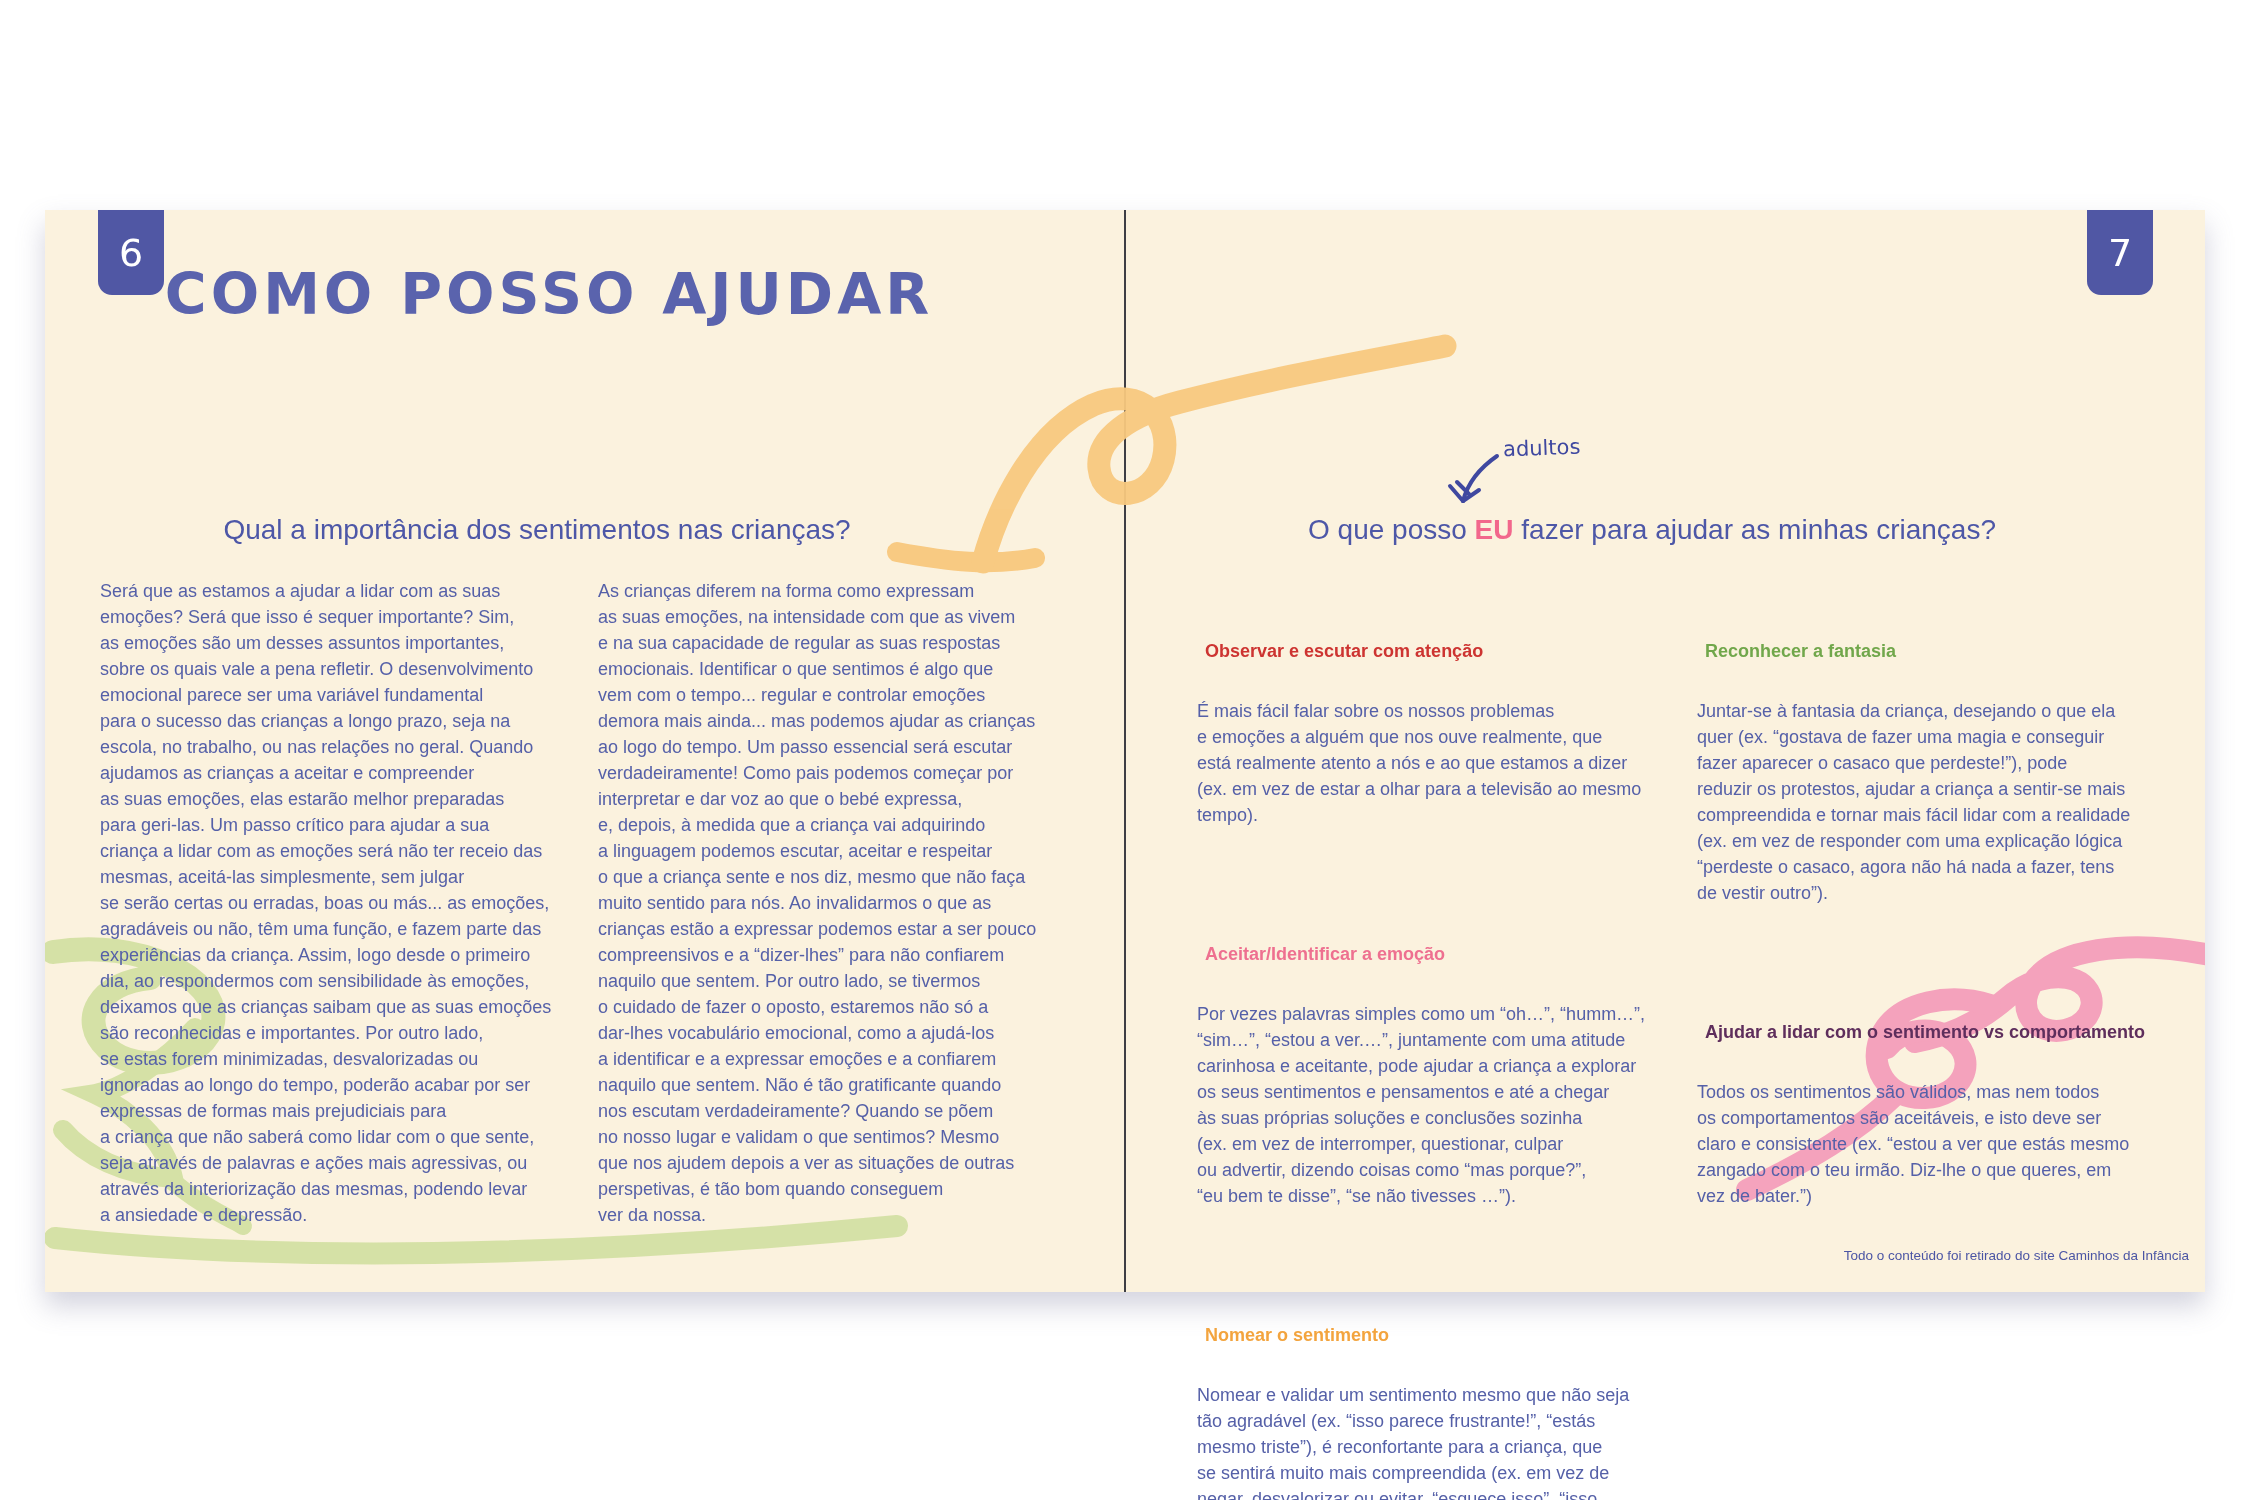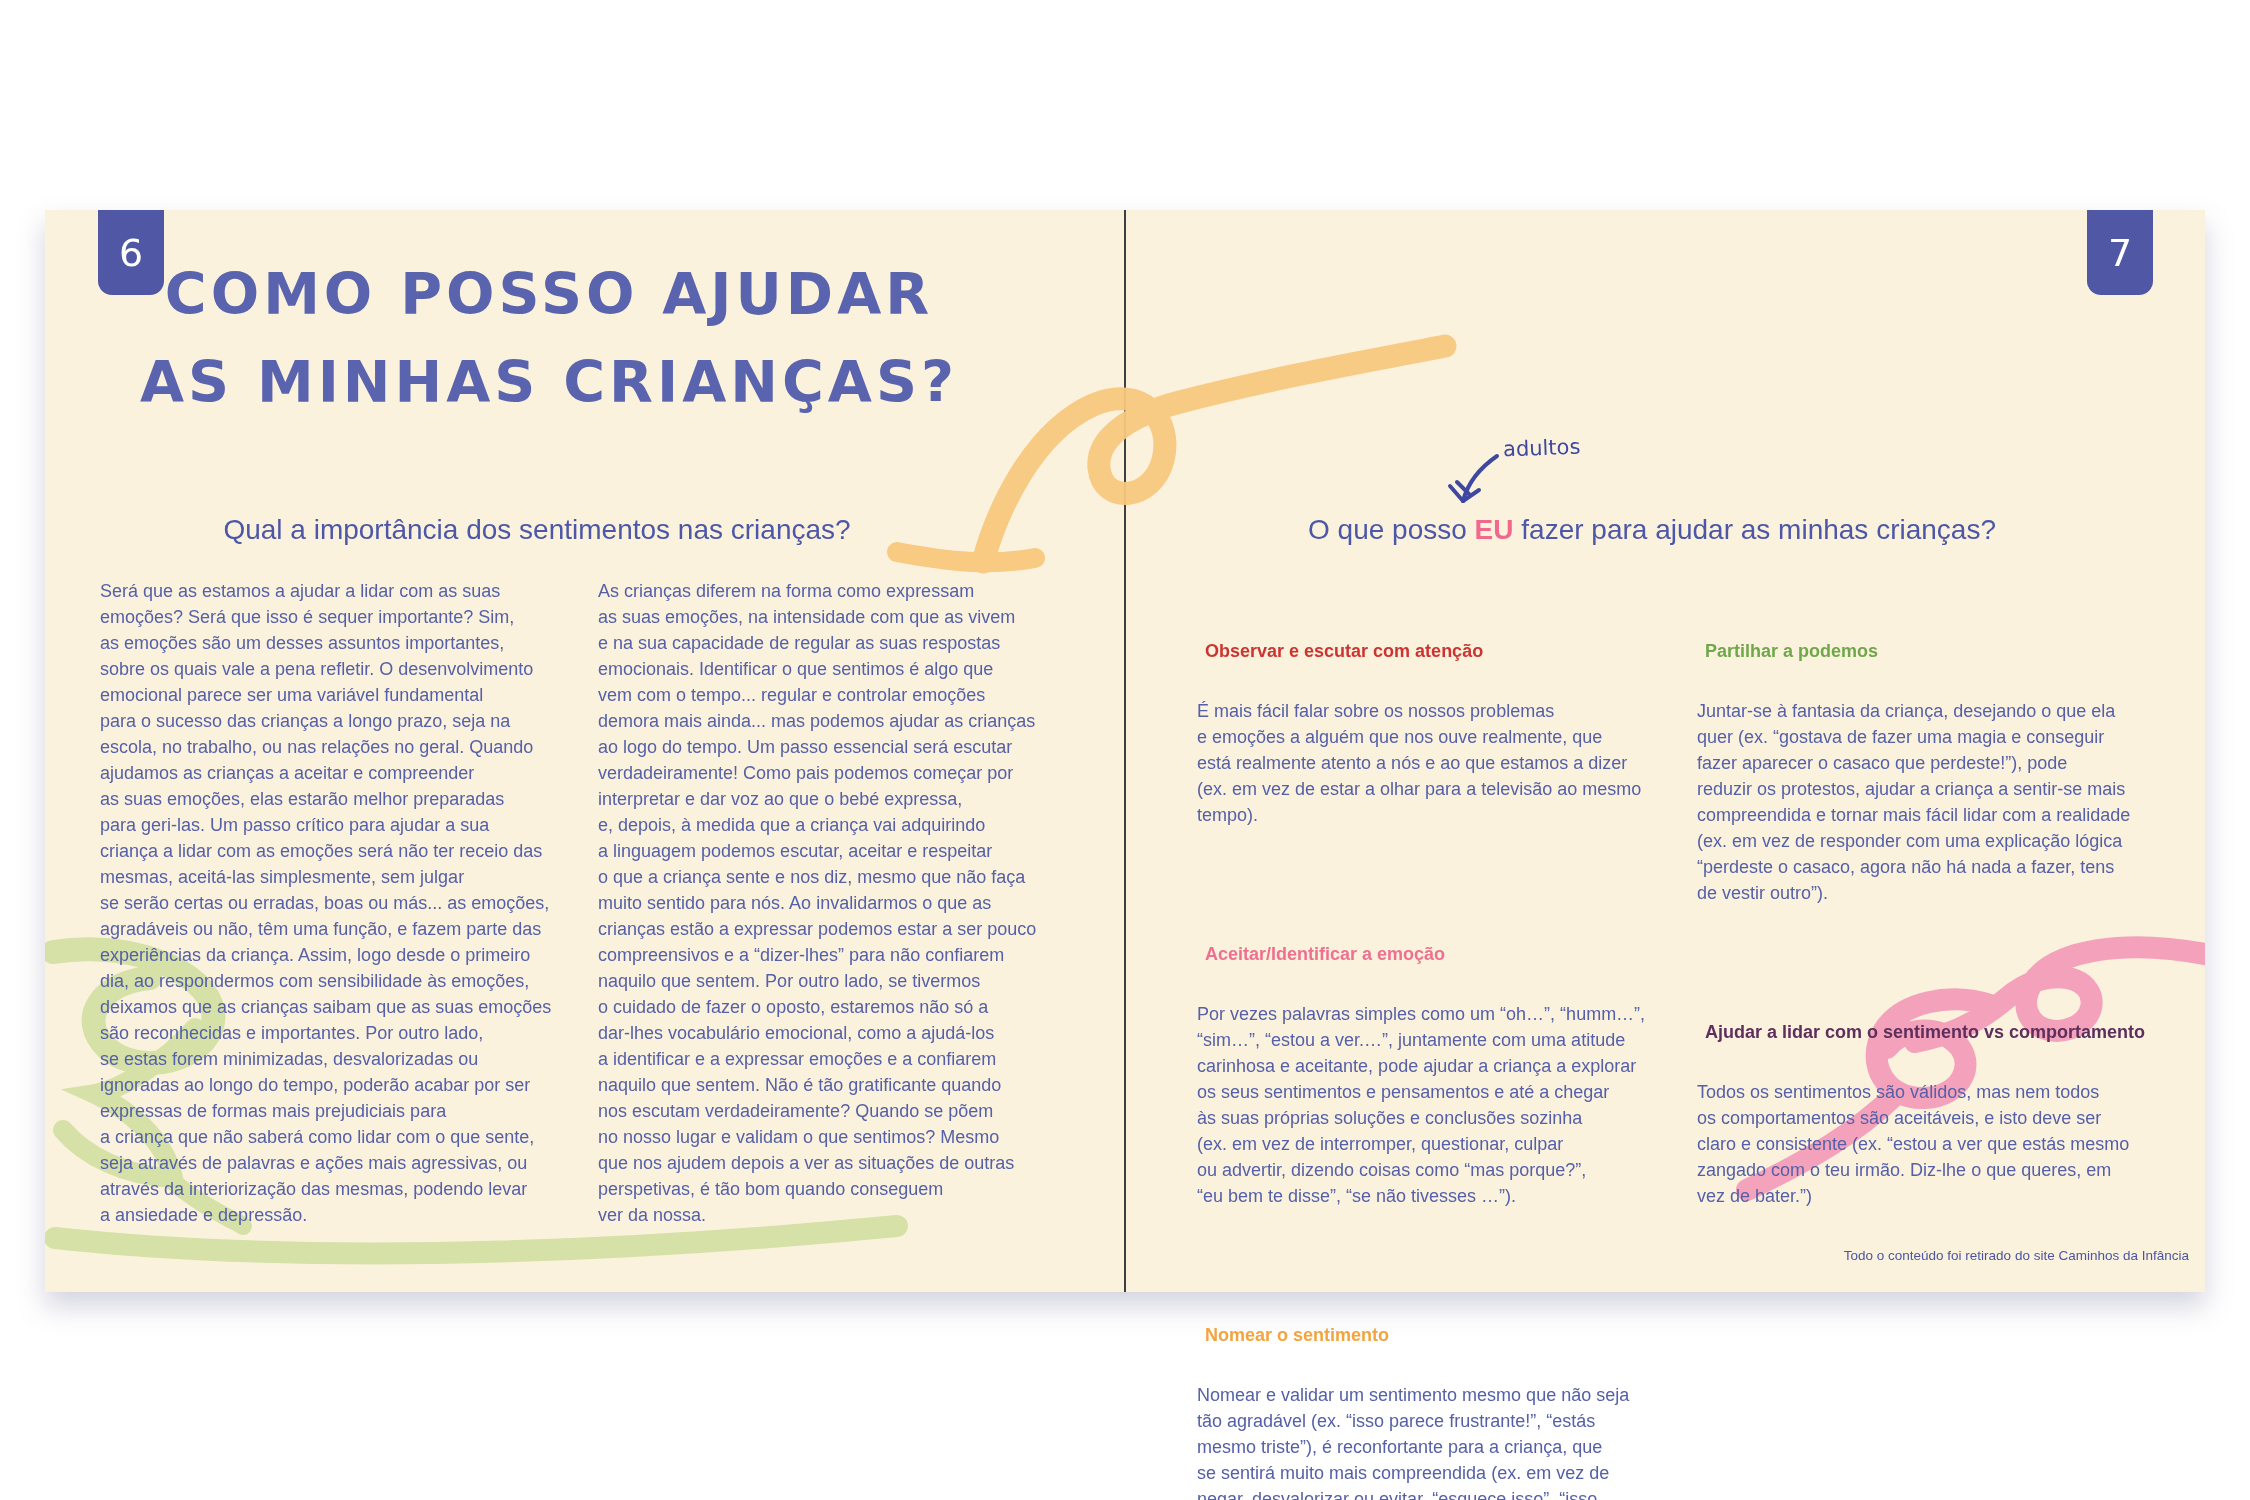--- a/index.html
+++ b/index.html
@@ -95,7 +95,6 @@
 
   <div class="title">
     <div>COMO POSSO AJUDAR</div>
-    <div>AS MINHAS CRIANÇAS?</div>
   </div>
 
   <div class="question-heading qh-left">Qual a importância dos sentimentos nas crianças?</div>

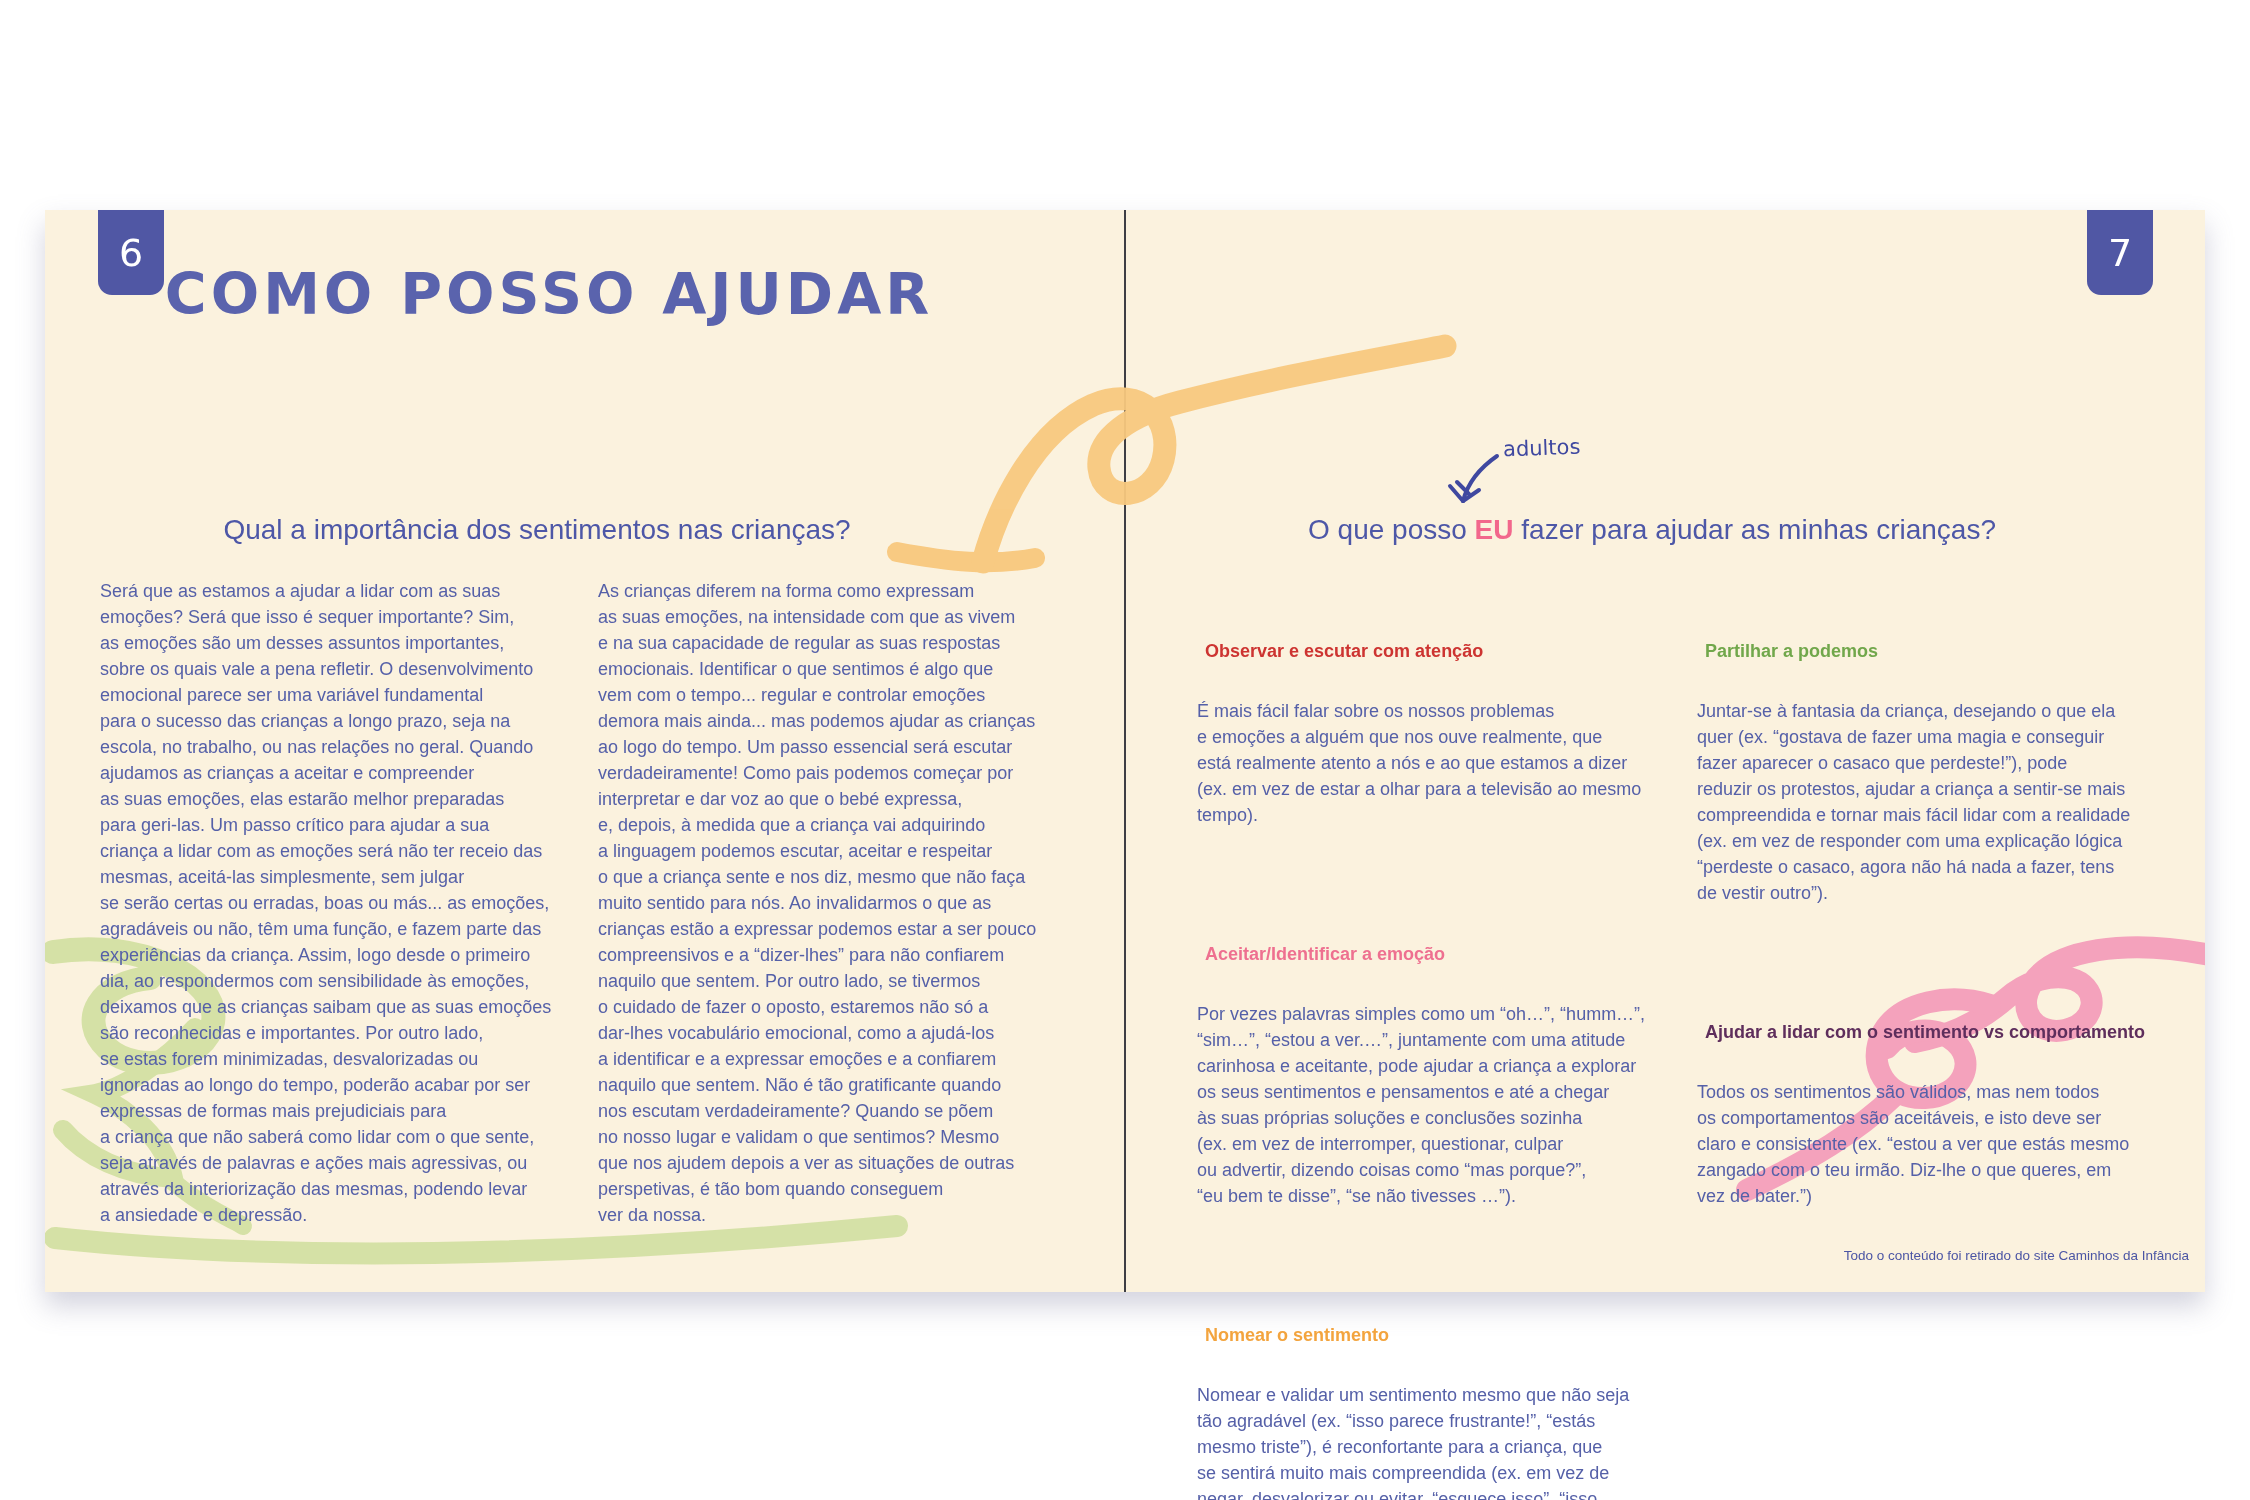--- a/index.html
+++ b/index.html
@@ -189,7 +189,7 @@
 
   <div class="col col-r2">
     <div class="section">
-      <h3 style="color: rgb(113, 167, 75);">Partilhar a podemos</h3>
+      <h3 style="color: rgb(113, 167, 75);">Reconhecer a fantasia</h3>
       <p>Juntar-se à fantasia da criança, desejando o que ela
 quer (ex. “gostava de fazer uma magia e conseguir
 fazer aparecer o casaco que perdeste!”), pode

